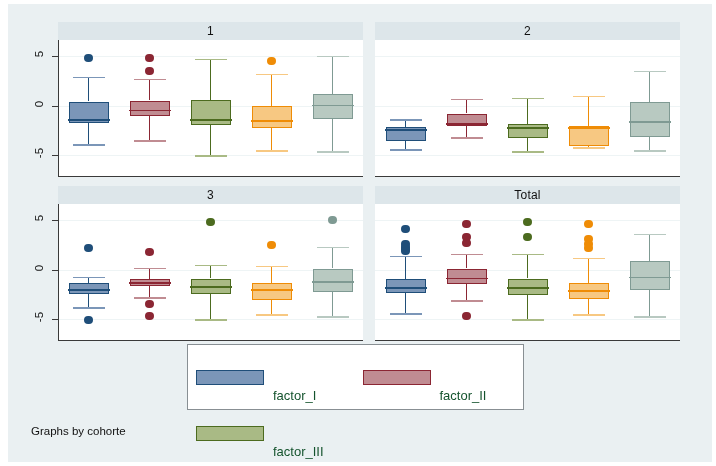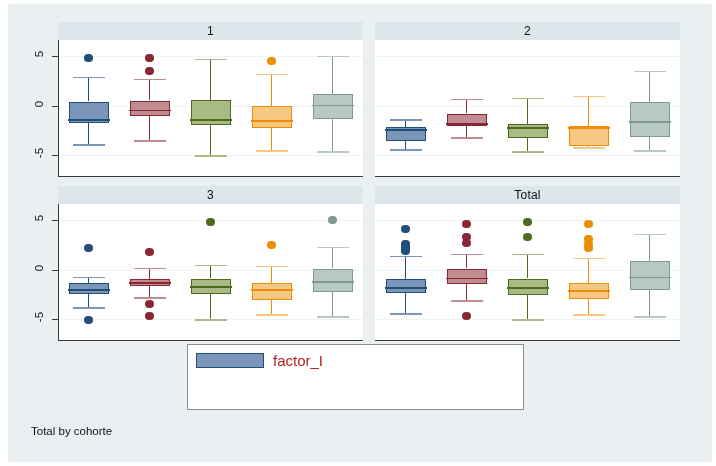--- a/index.html
+++ b/index.html
@@ -77,7 +77,7 @@
     width:68px;height:15px;box-sizing:border-box;
     border-width:1.6px;border-style:solid;
   }
-  .legend-label{font-size:15px;color:#b91c1c;white-space:nowrap;}
+  .legend-label{font-size:13px;color:#14532d;white-space:nowrap;margin-top:36px;}
   .caption{
     position:absolute;font-size:11.5px;color:#111;
   }

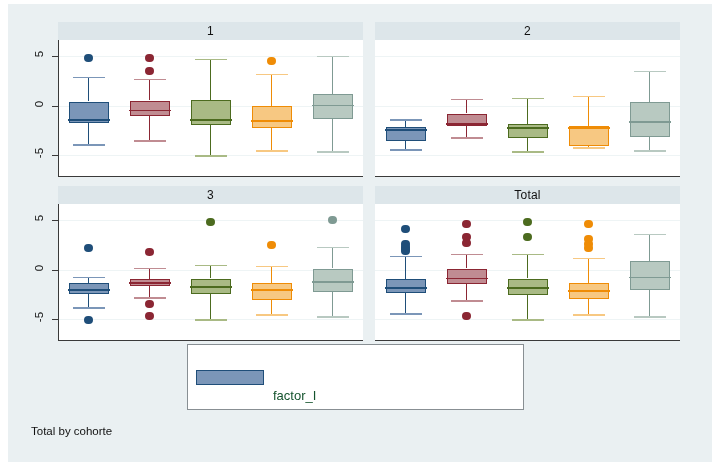--- a/index.html
+++ b/index.html
@@ -314,6 +314,10 @@
         <div class="legend-item">
           <span class="legend-swatch" style="background: rgb(123, 150, 184); border-color: rgb(31, 78, 121);"></span>
           <span class="legend-label">factor_I</span>
+        </div>
+        <div class="legend-item">
+          <span class="legend-swatch" style="background: rgb(192, 140, 146); border-color: rgb(139, 38, 51);"></span>
+          <span class="legend-label">factor_II</span>
         </div>
       </div>
   </div>

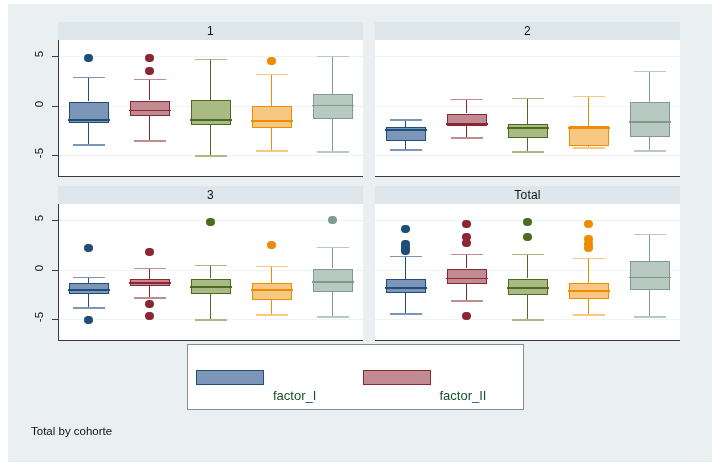--- a/index.html
+++ b/index.html
@@ -322,7 +322,7 @@
       </div>
   </div>
 
-  <div class="caption" id="caption" style="left: 31px; top: 425px;">Total by cohorte</div>
+  <div class="caption" id="caption" style="left: 31px; top: 425px;">Graphs by cohorte</div>
 <div class="axis" style="left: 58px; top: 40px; height: 137px;"></div>
     <div class="tick" style="left: 52px; top: 55.9px;"></div>
     <div class="ticklabel" style="left: 30px; top: 47.9px; width: 18px; text-align: center;">5</div>

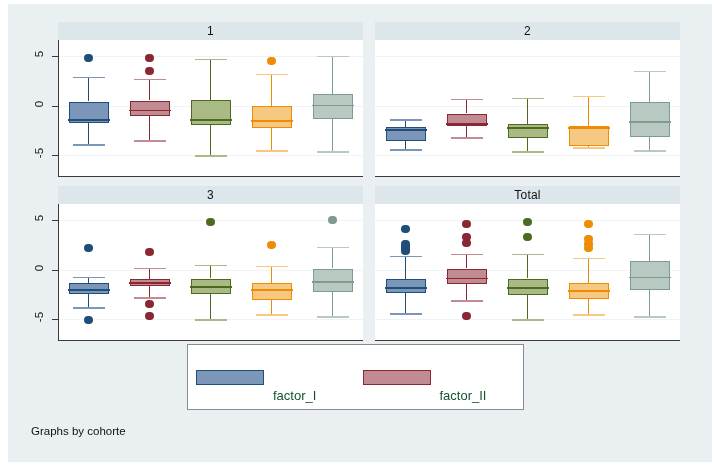--- a/index.html
+++ b/index.html
@@ -318,6 +318,10 @@
         <div class="legend-item">
           <span class="legend-swatch" style="background: rgb(192, 140, 146); border-color: rgb(139, 38, 51);"></span>
           <span class="legend-label">factor_II</span>
+        </div>
+        <div class="legend-item">
+          <span class="legend-swatch" style="background: rgb(169, 186, 133); border-color: rgb(76, 107, 31);"></span>
+          <span class="legend-label">factor_III</span>
         </div>
       </div>
   </div>

